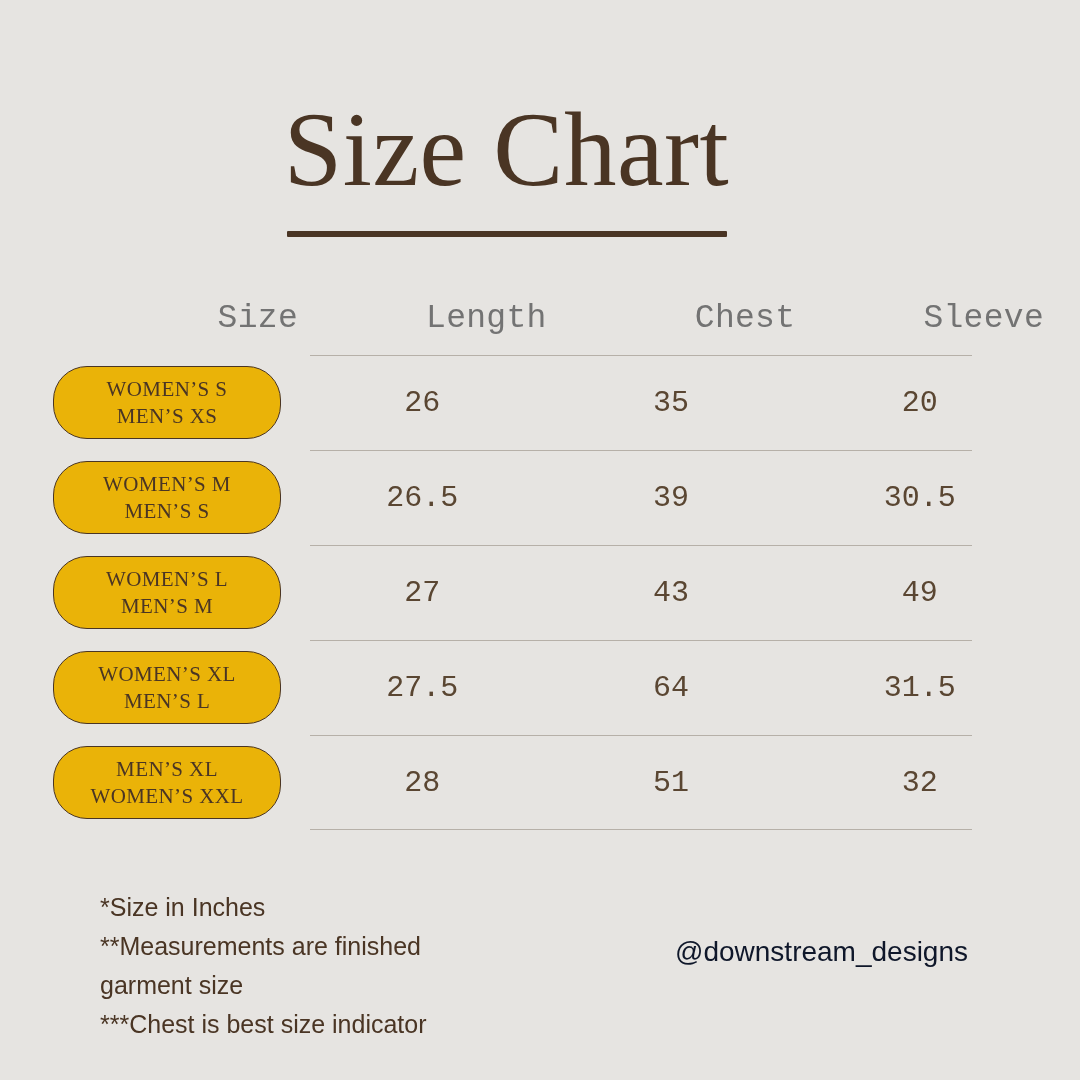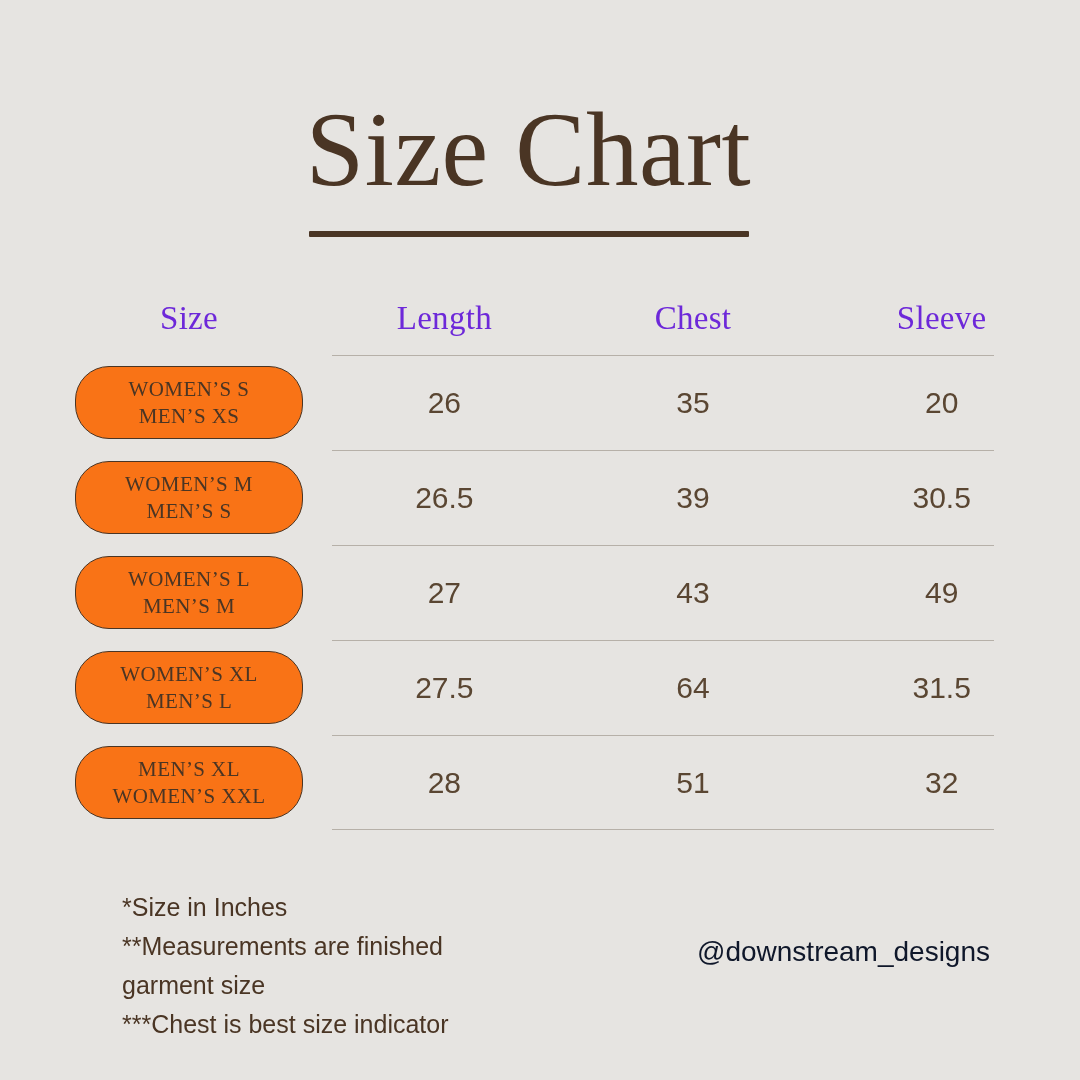--- a/index.html
+++ b/index.html
@@ -19,7 +19,6 @@
     width: 1013px;
     height: 1080px;
     box-sizing: border-box;
-    margin-left: 22px;
   }
 
   

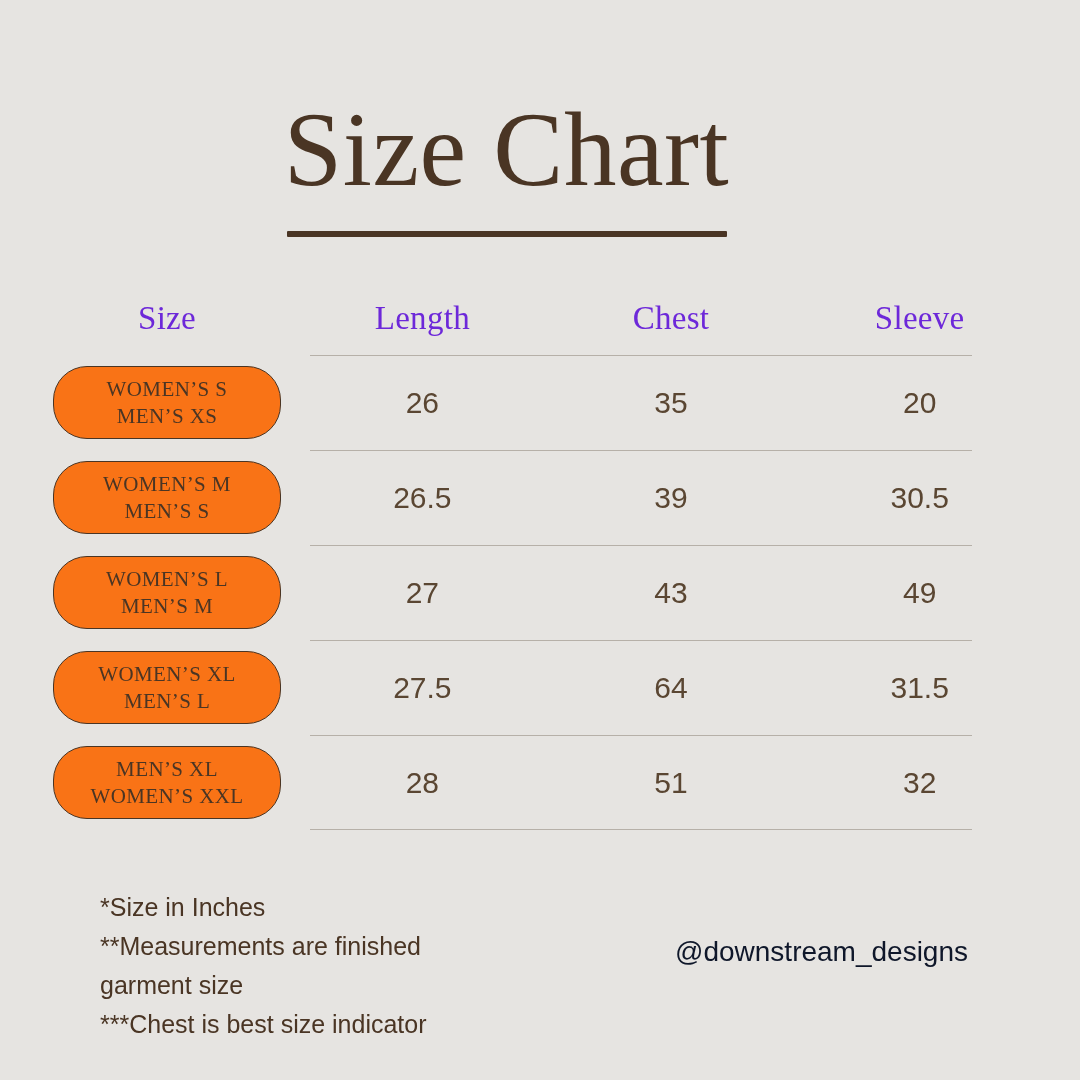--- a/index.html
+++ b/index.html
@@ -66,11 +66,12 @@
     text-align: center;
   }
   .th {
-    font-family: Liberation Serif, serif;
+    font-family: Liberation Mono, monospace;
     font-size: 33px;
-    color: #6d28d9;
+    color: #737373;
     padding-bottom: 14px;
     letter-spacing: 0.3px;
+    text-align: right;
   }
 
   .rows {

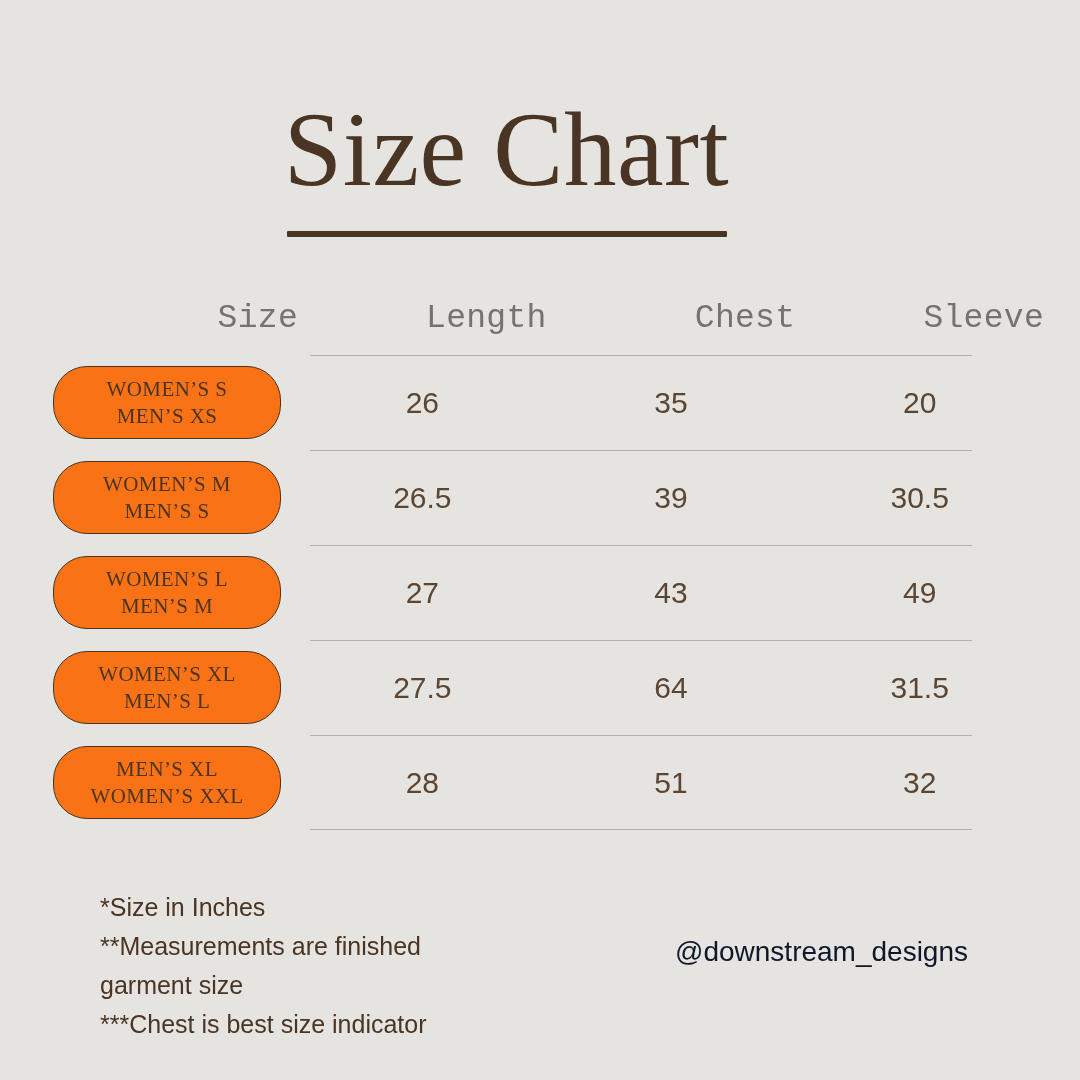--- a/index.html
+++ b/index.html
@@ -101,7 +101,7 @@
     margin: 0 auto;
     border: 1.6px solid #4a3524;
     border-radius: 34px;
-    background: #f97316;
+    background: #eab308;
     padding: 9px 6px;
     box-sizing: border-box;
     text-align: center;

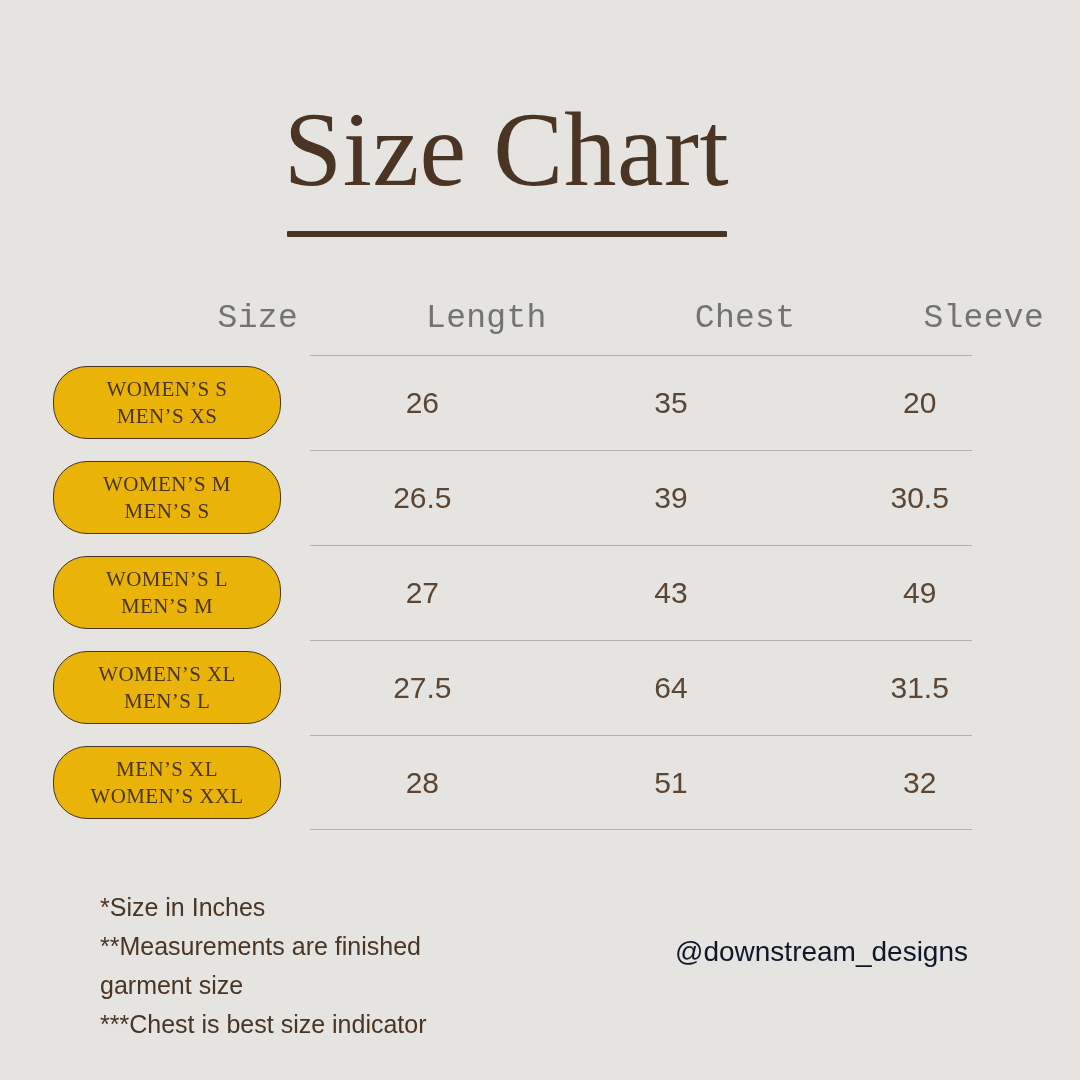--- a/index.html
+++ b/index.html
@@ -112,7 +112,7 @@
     color: #4a3524;
   }
   .cell-val {
-    font-family: Liberation Sans, sans-serif;
+    font-family: Liberation Mono, monospace;
     font-size: 30px;
     color: #5a4632;
     text-align: center;

